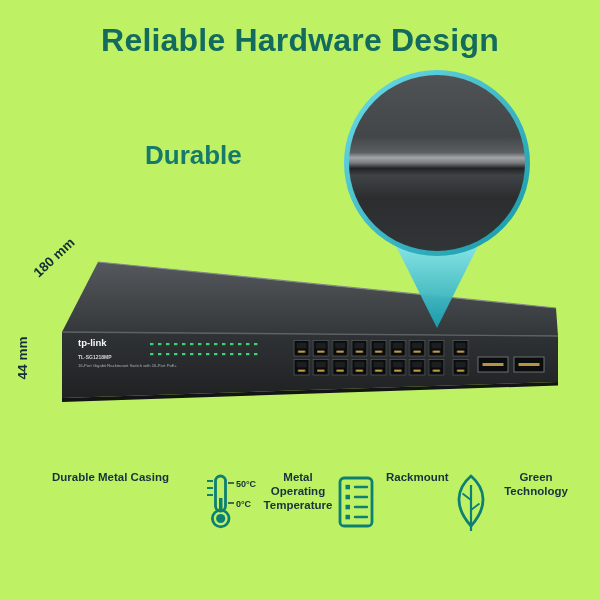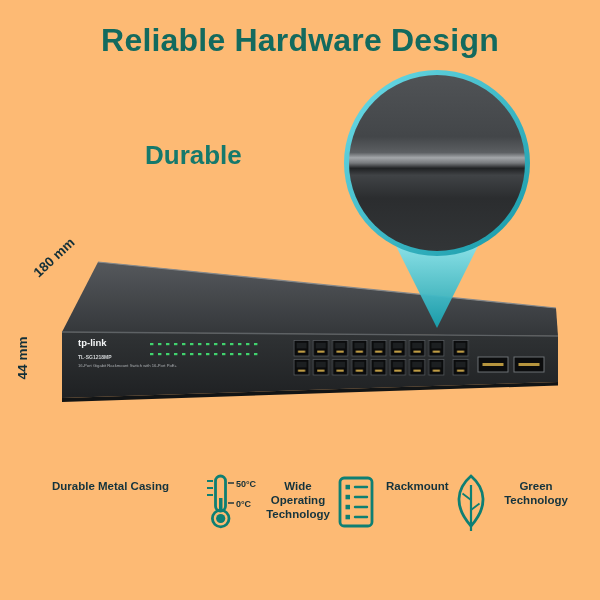--- a/index.html
+++ b/index.html
@@ -3,7 +3,7 @@
 <meta charset="utf-8">
 <style>
   html,body{margin:0;padding:0;background:#fff;}
-  .stage{position:relative;width:600px;height:600px;background:#fdba74;overflow:hidden;
+  .stage{position:relative;width:600px;height:600px;background:#bef264;overflow:hidden;
          font-family:"Liberation Sans",sans-serif;}
 
   .page-title{position:absolute;left:0;right:0;top:22px;margin:0;text-align:center;

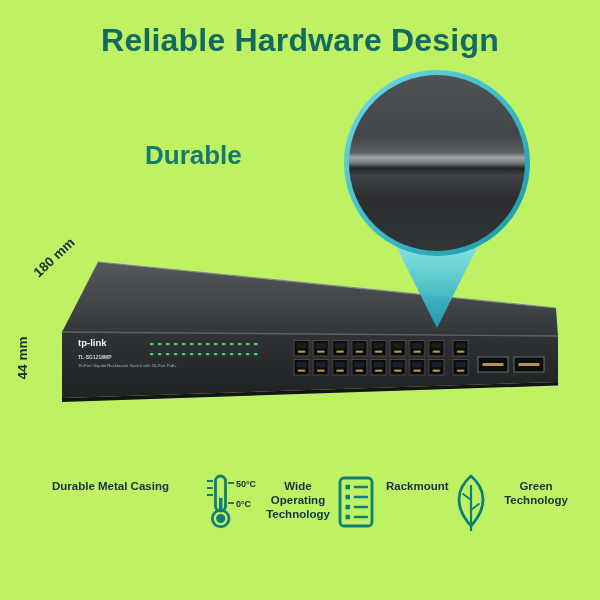--- a/index.html
+++ b/index.html
@@ -42,7 +42,7 @@
   
   .feature{position:absolute;top:470px;display:flex;flex-direction:row;align-items:flex-start;}
   .icon-box{height:64px;display:flex;align-items:center;justify-content:center;}
-  .f-label{margin-top:9px;font-size:11.5px;font-weight:bold;line-height:14px;text-align:center;
+  .f-label{font-size:11.5px;font-weight:bold;line-height:14px;text-align:center;
            color:var(--label,#14333d);}
   .ak{stroke:var(--accent,#0e7f73);fill:none;}
   .af{fill:var(--accent,#0e7f73);}

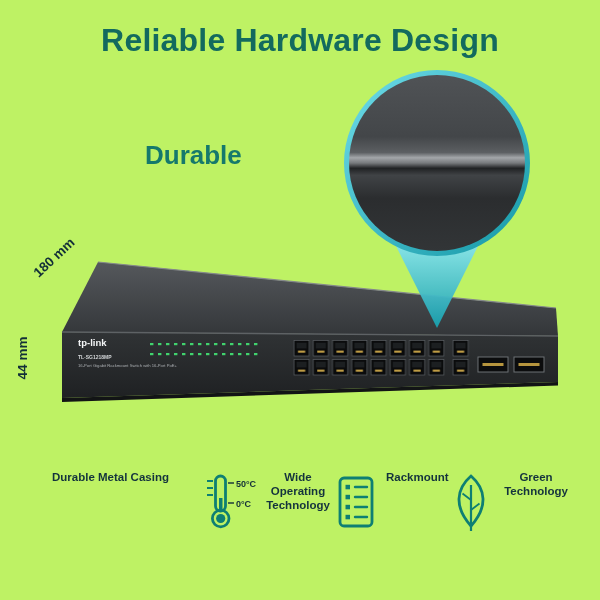--- a/index.html
+++ b/index.html
@@ -144,7 +144,7 @@
         <text class="temp-txt" x="43" y="34.5">0°C</text>
       </svg>
     </div>
-    <div class="f-label">Wide Operating Technology</div>
+    <div class="f-label">Metal Operating Temperature</div>
   </div>
 
   <div class="feature" style="left:441px;width:130px">

